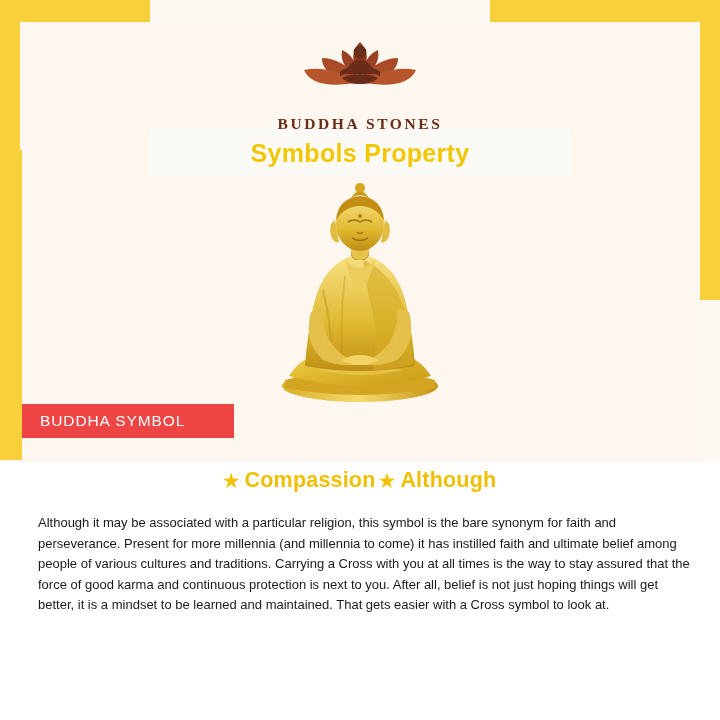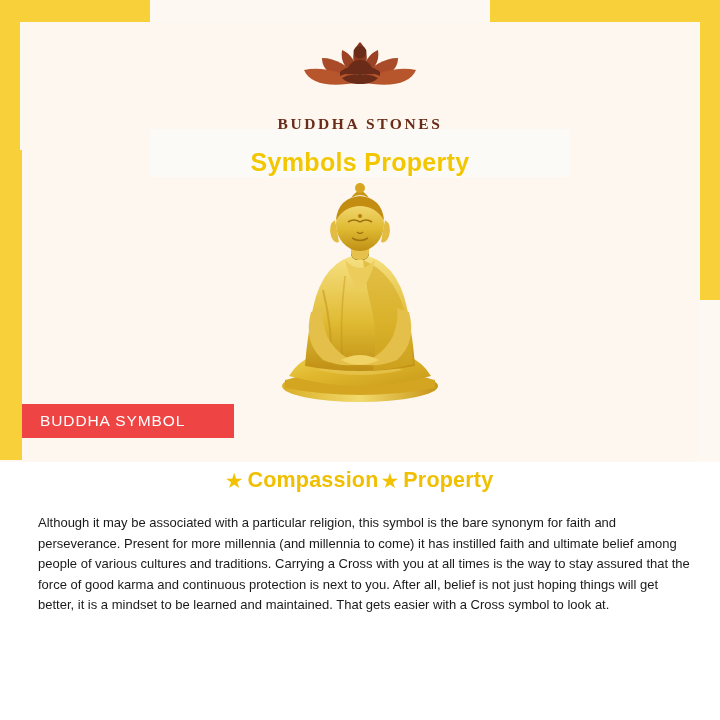--- a/index.html
+++ b/index.html
@@ -110,7 +110,7 @@
     height: 48px;
     background: #fbfaf6;
     display: flex;
-    align-items: flex-end;
+    align-items: center;
     justify-content: center;
   }
   .title-text {

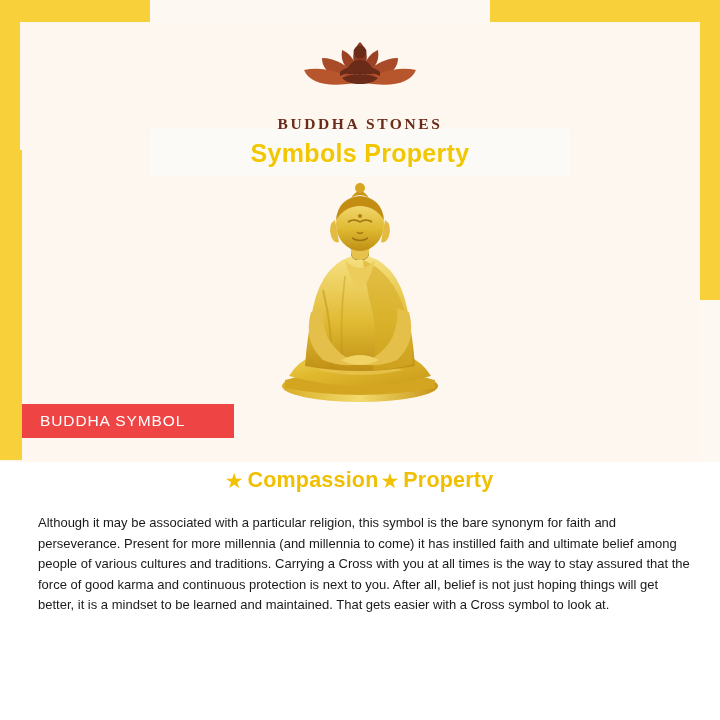--- a/index.html
+++ b/index.html
@@ -292,7 +292,7 @@
   </div>
 
   <div class="keywords">
-    <span class="kw-star">★</span><span class="kw-text">Compassion</span><span class="kw-star">★</span><span class="kw-text">Property</span>
+    <span class="kw-star">★</span><span class="kw-text">Compassion</span><span class="kw-star">★</span><span class="kw-text">Although</span>
   </div>
 
   <p class="body-copy">Although it may be associated with a particular religion, this symbol is the bare synonym for faith and perseverance. Present for more millennia (and millennia to come) it has instilled faith and ultimate belief among people of various cultures and traditions. Carrying a Cross with you at all times is the way to stay assured that the force of good karma and continuous protection is next to you. After all, belief is not just hoping things will get better, it is a mindset to be learned and maintained. That gets easier with a Cross symbol to look at.</p>

